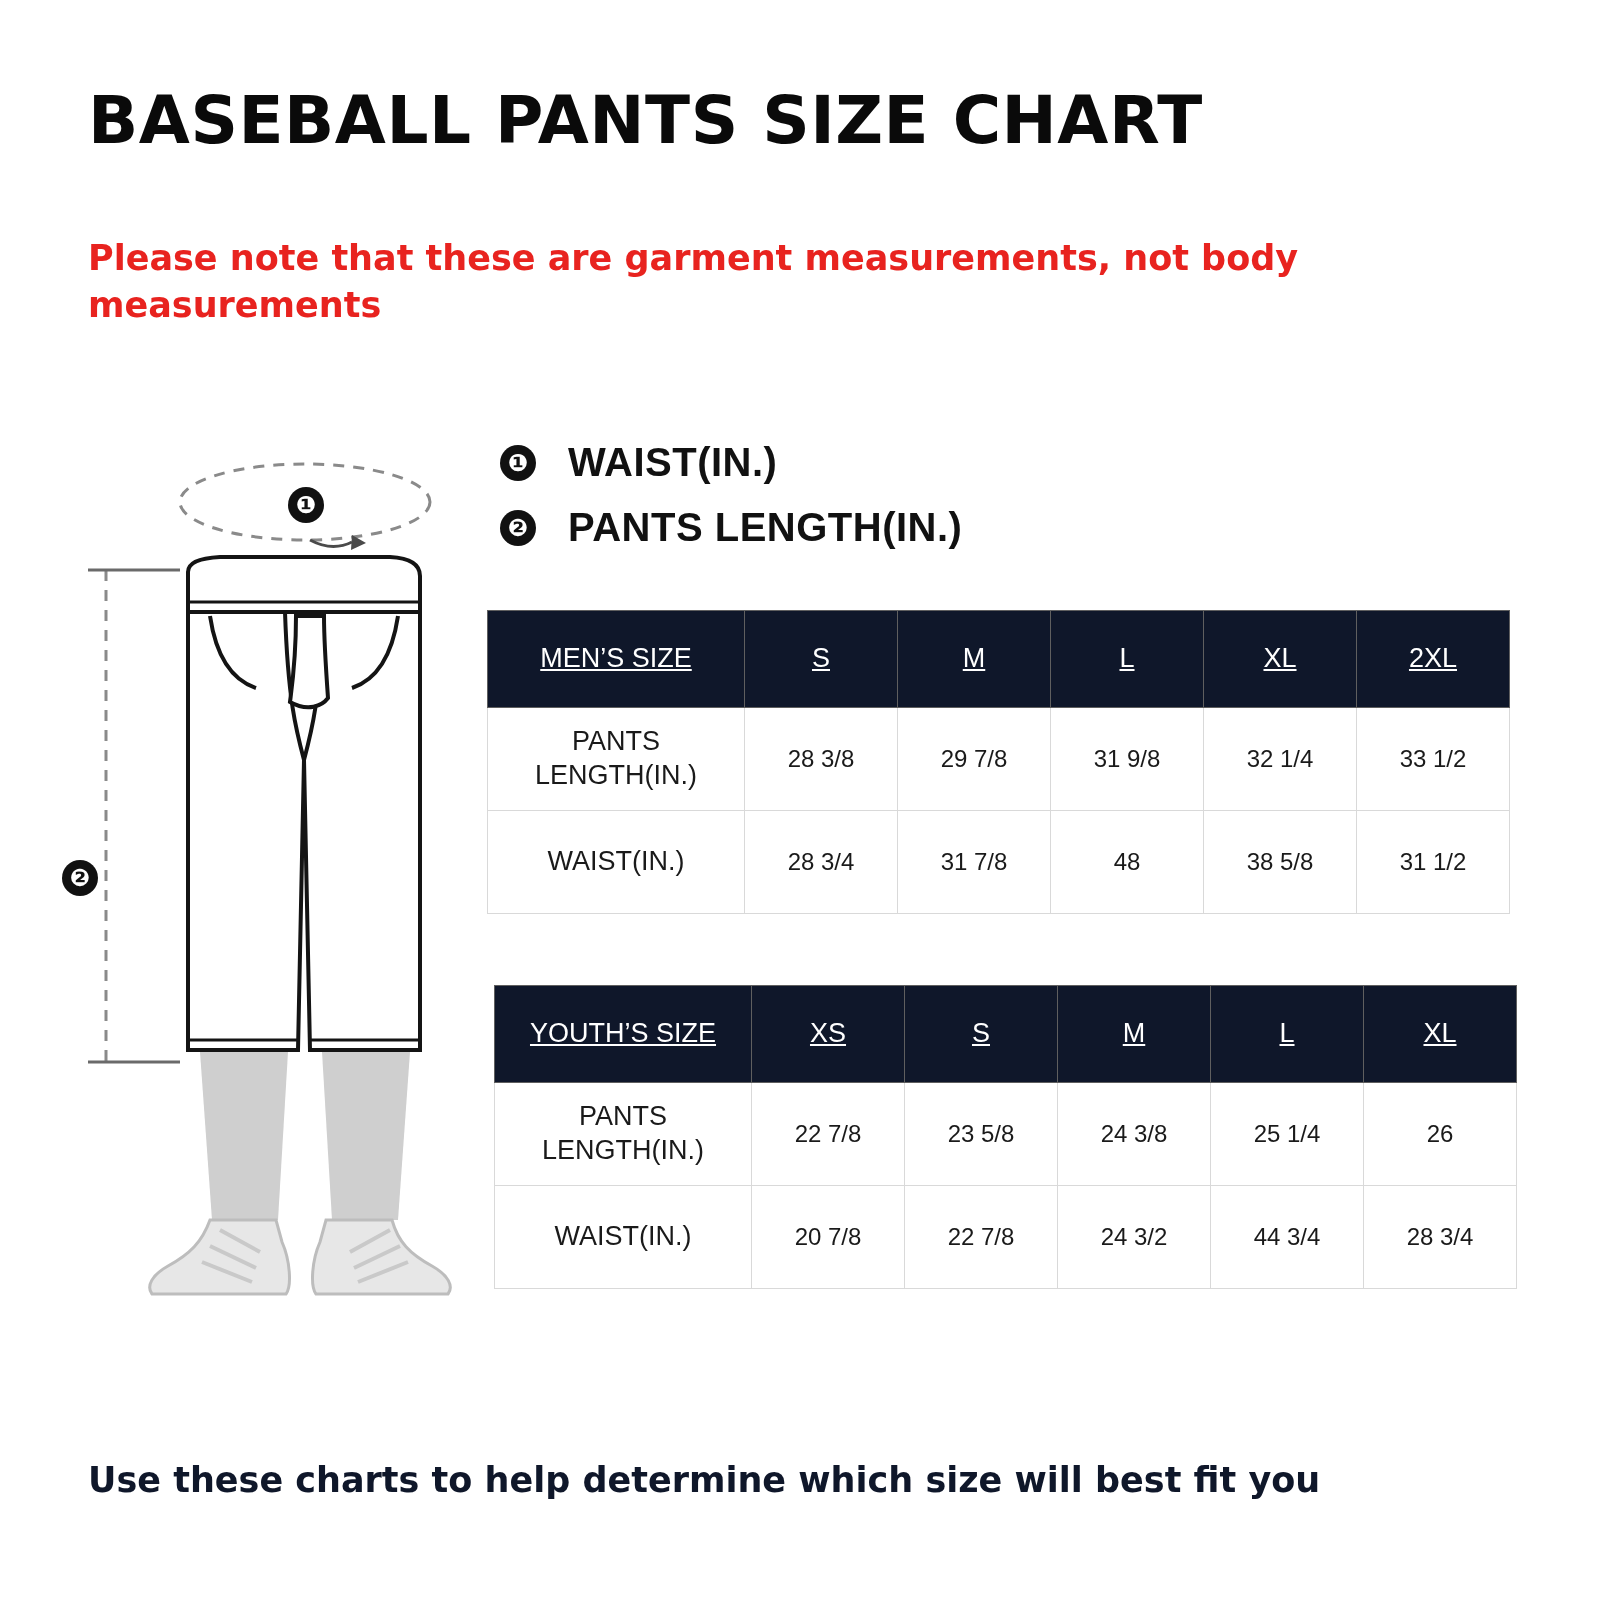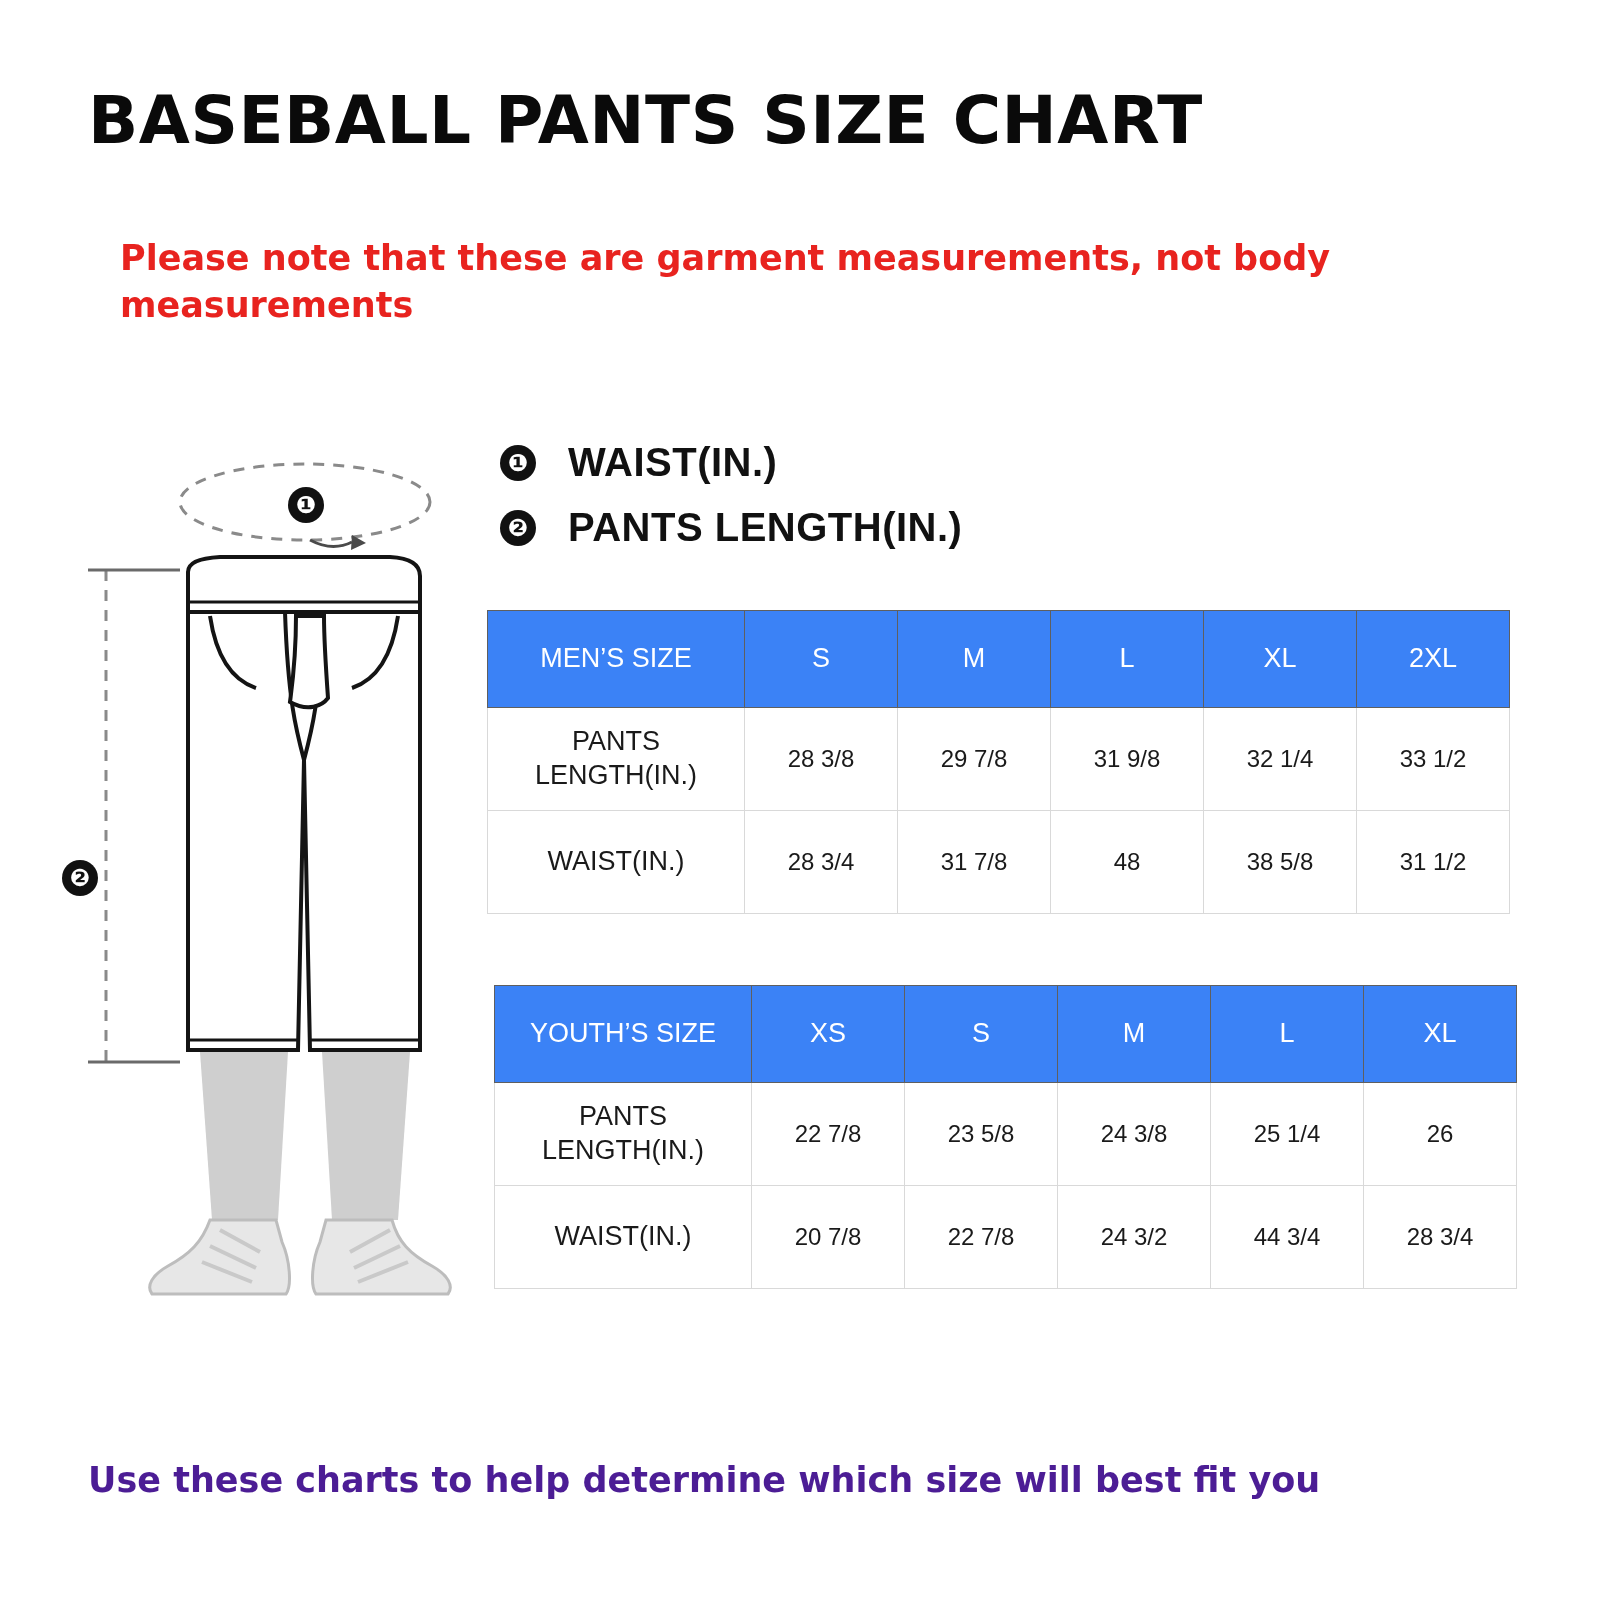--- a/index.html
+++ b/index.html
@@ -40,7 +40,6 @@
     color: #e8231f;
     line-height: 1.35;
     font-family: "DejaVu Sans", sans-serif;
-    margin-left: 32px;
   }
   .footer-note {
     position: absolute;

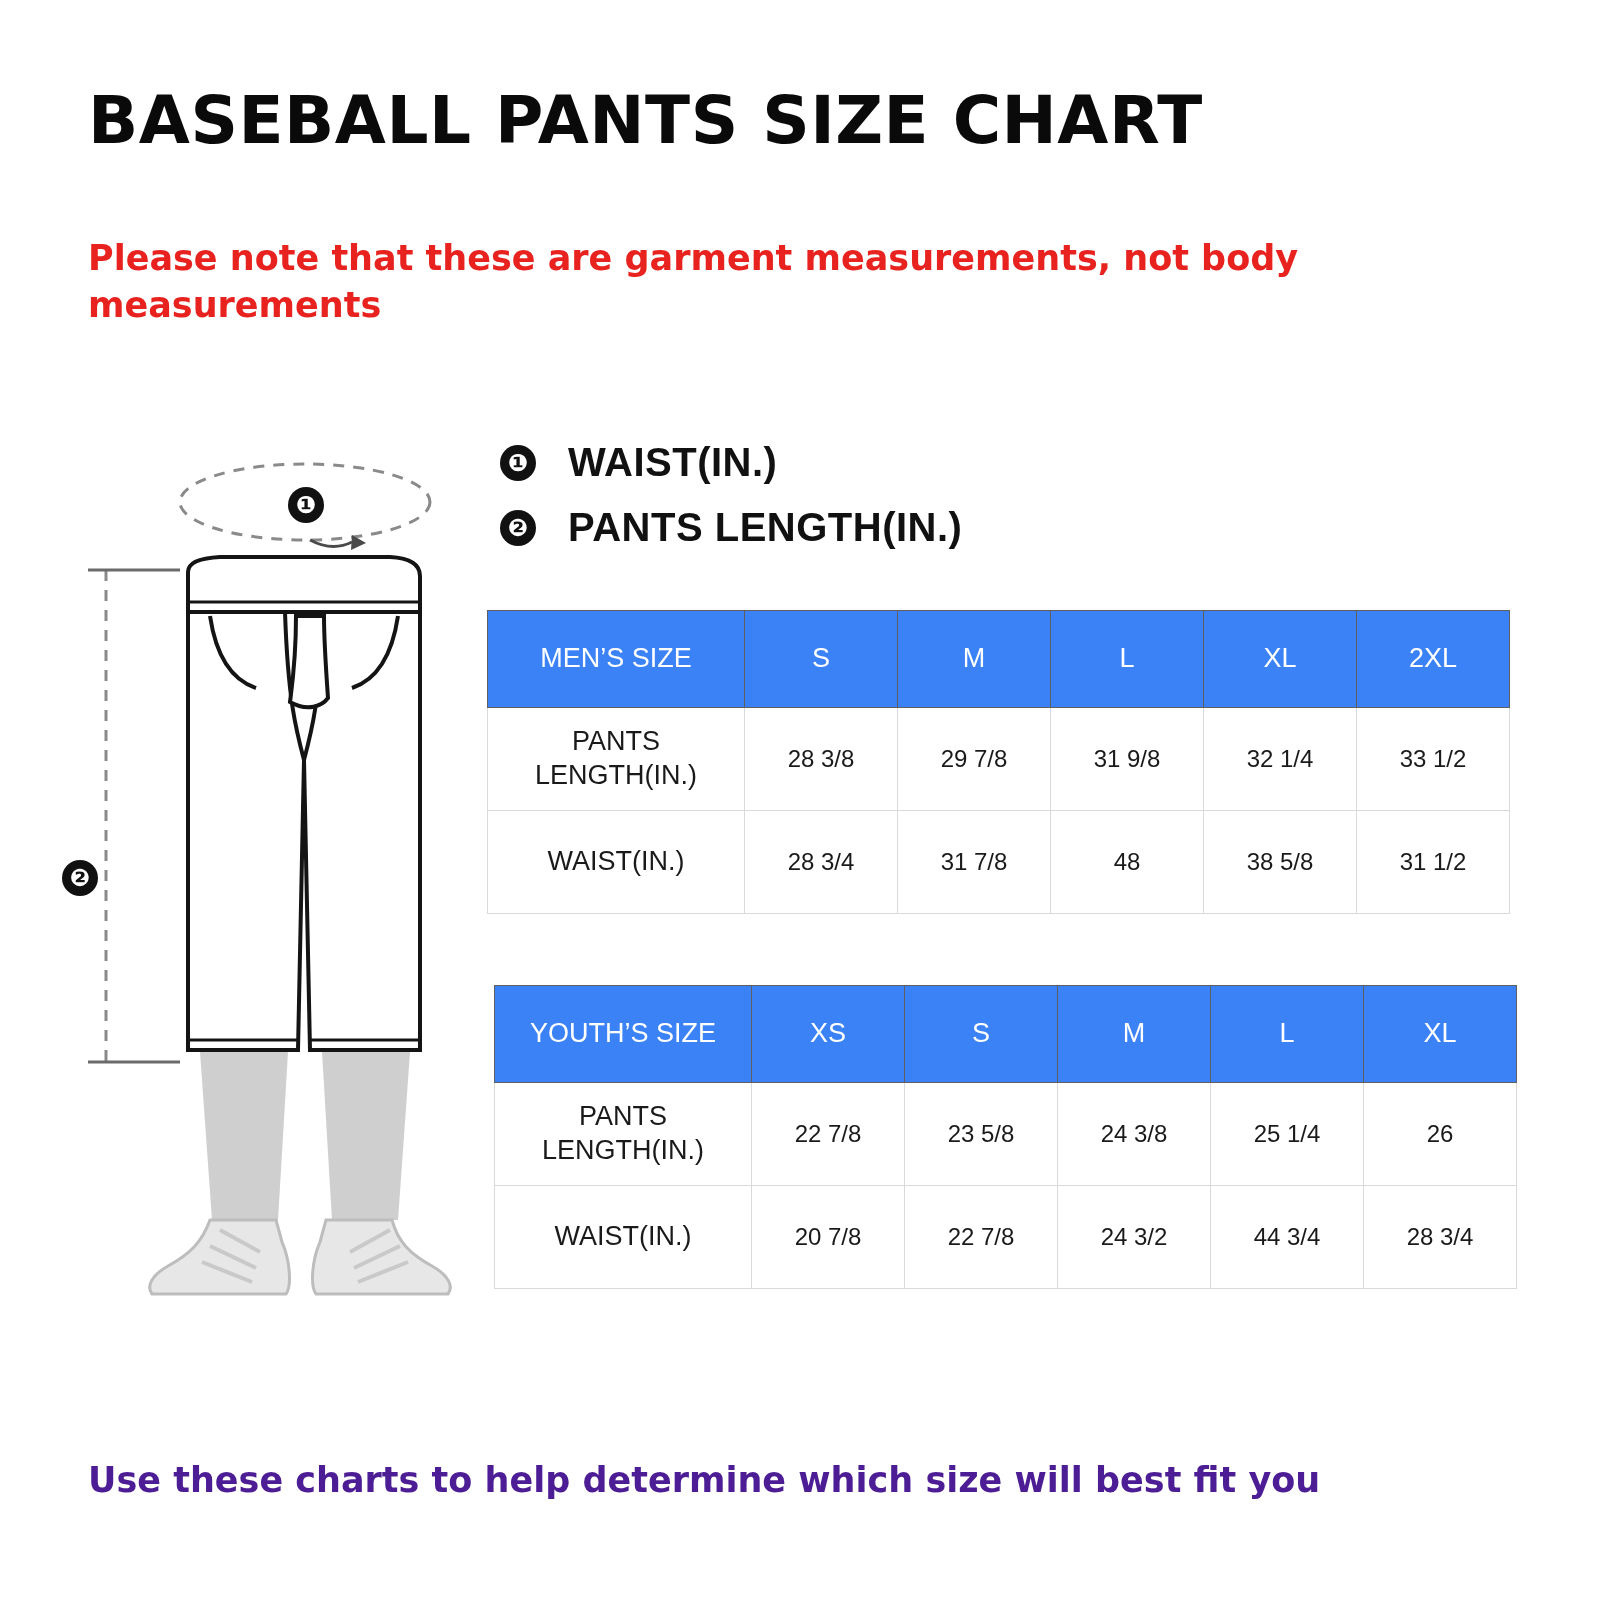--- a/index.html
+++ b/index.html
@@ -142,13 +142,14 @@
     vertical-align: middle;
   }
   .size-table thead th {
-    background: #3b82f6;
+    background: #0f172a;
     color: #ffffff;
     border: 1px solid #5f5f5f;
     font-size: 27px;
     font-weight: normal;
     height: 94px;
     line-height: 1.25;
+    text-decoration: underline;
   }
   .size-table thead th.corner {
     font-size: 27px;

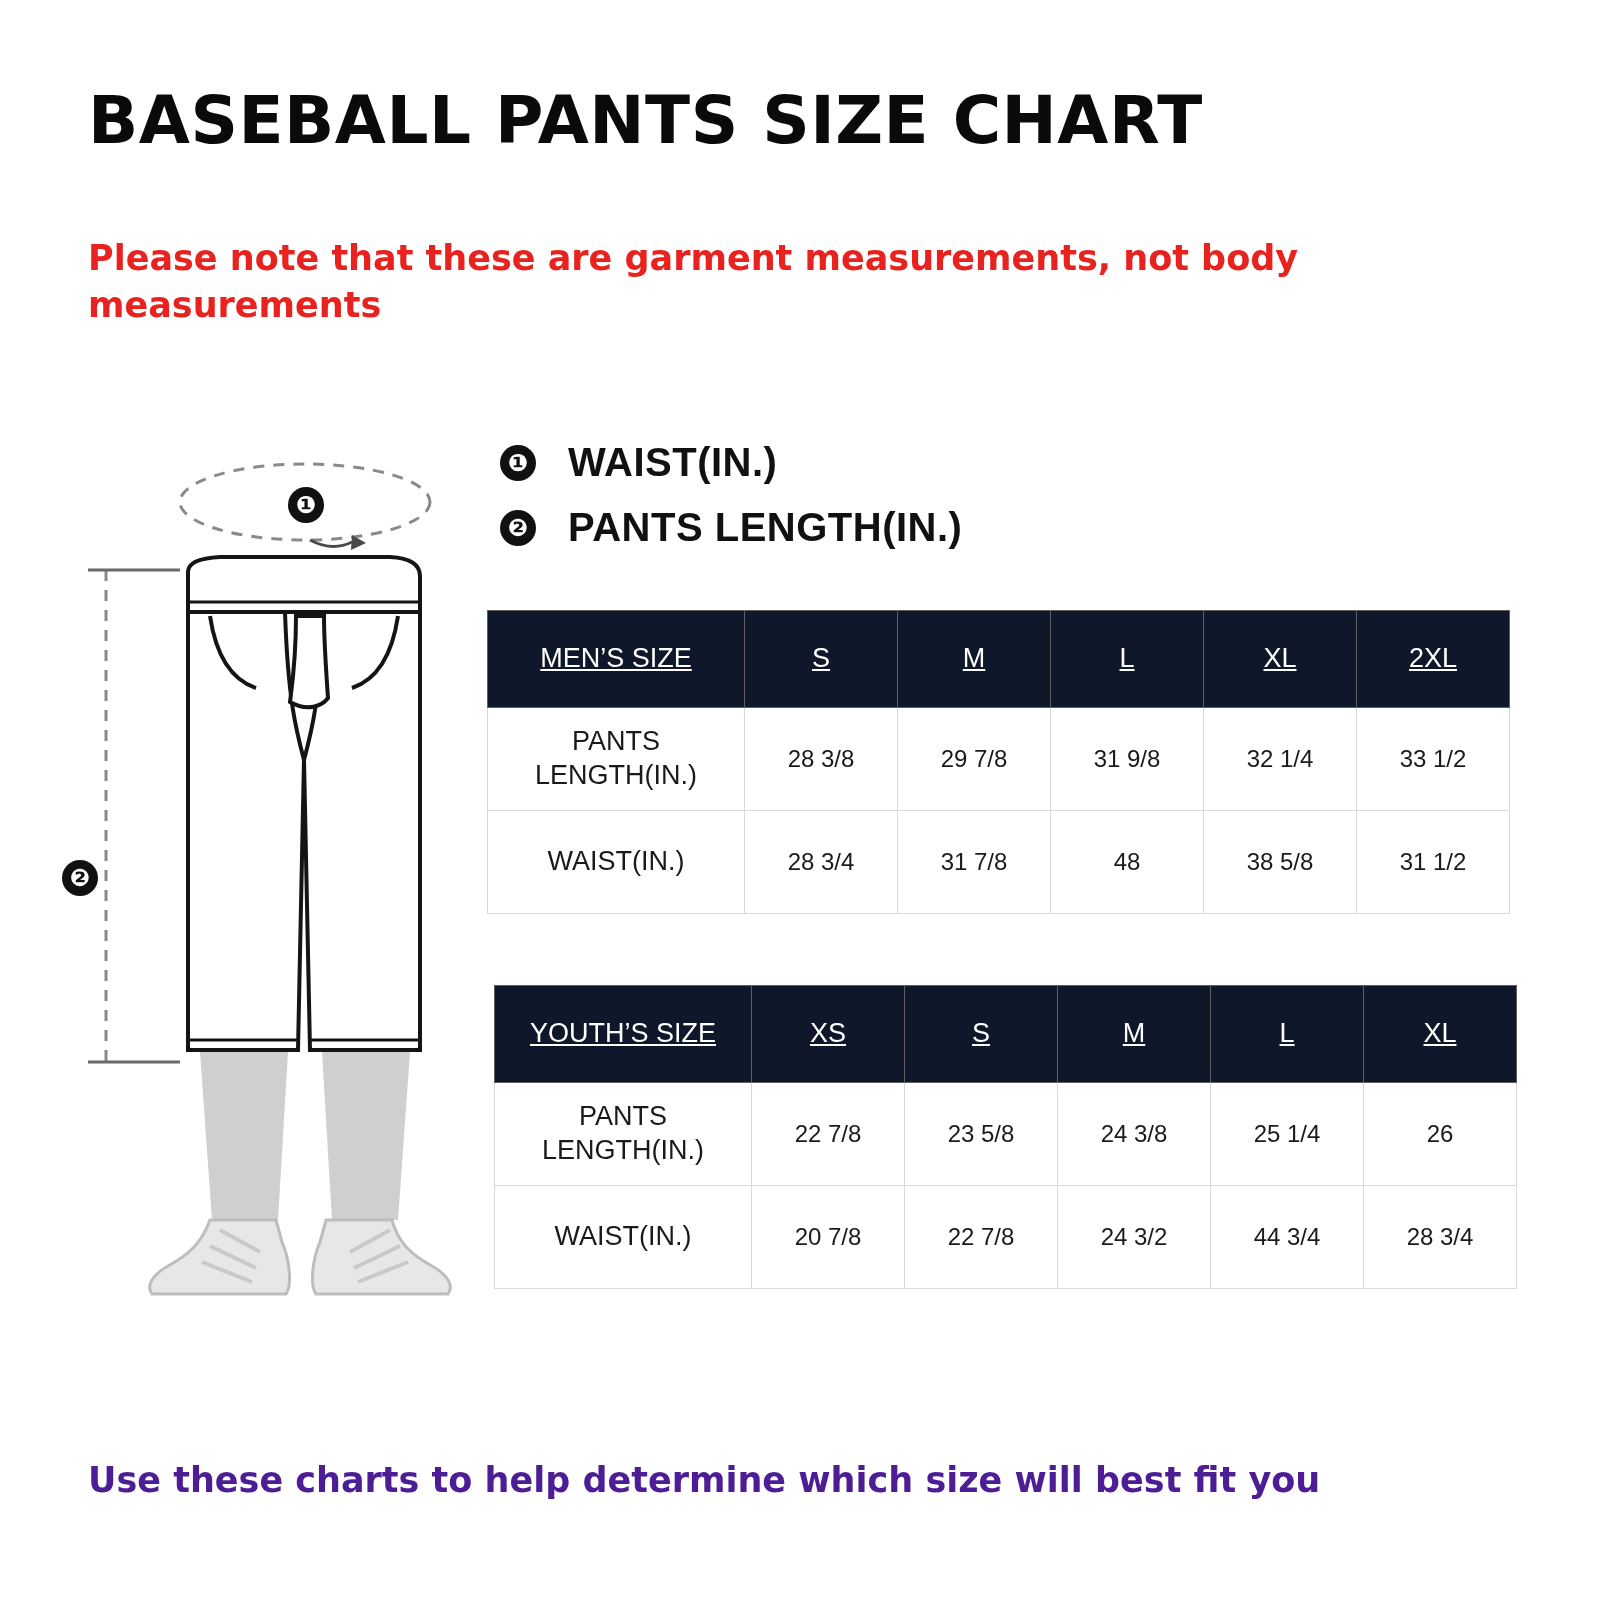--- a/index.html
+++ b/index.html
@@ -48,7 +48,7 @@
     width: 1420px;
     font-size: 35px;
     font-weight: bold;
-    color: #4c1d95;
+    color: #0f172a;
     font-family: "DejaVu Sans", sans-serif;
   }
 

